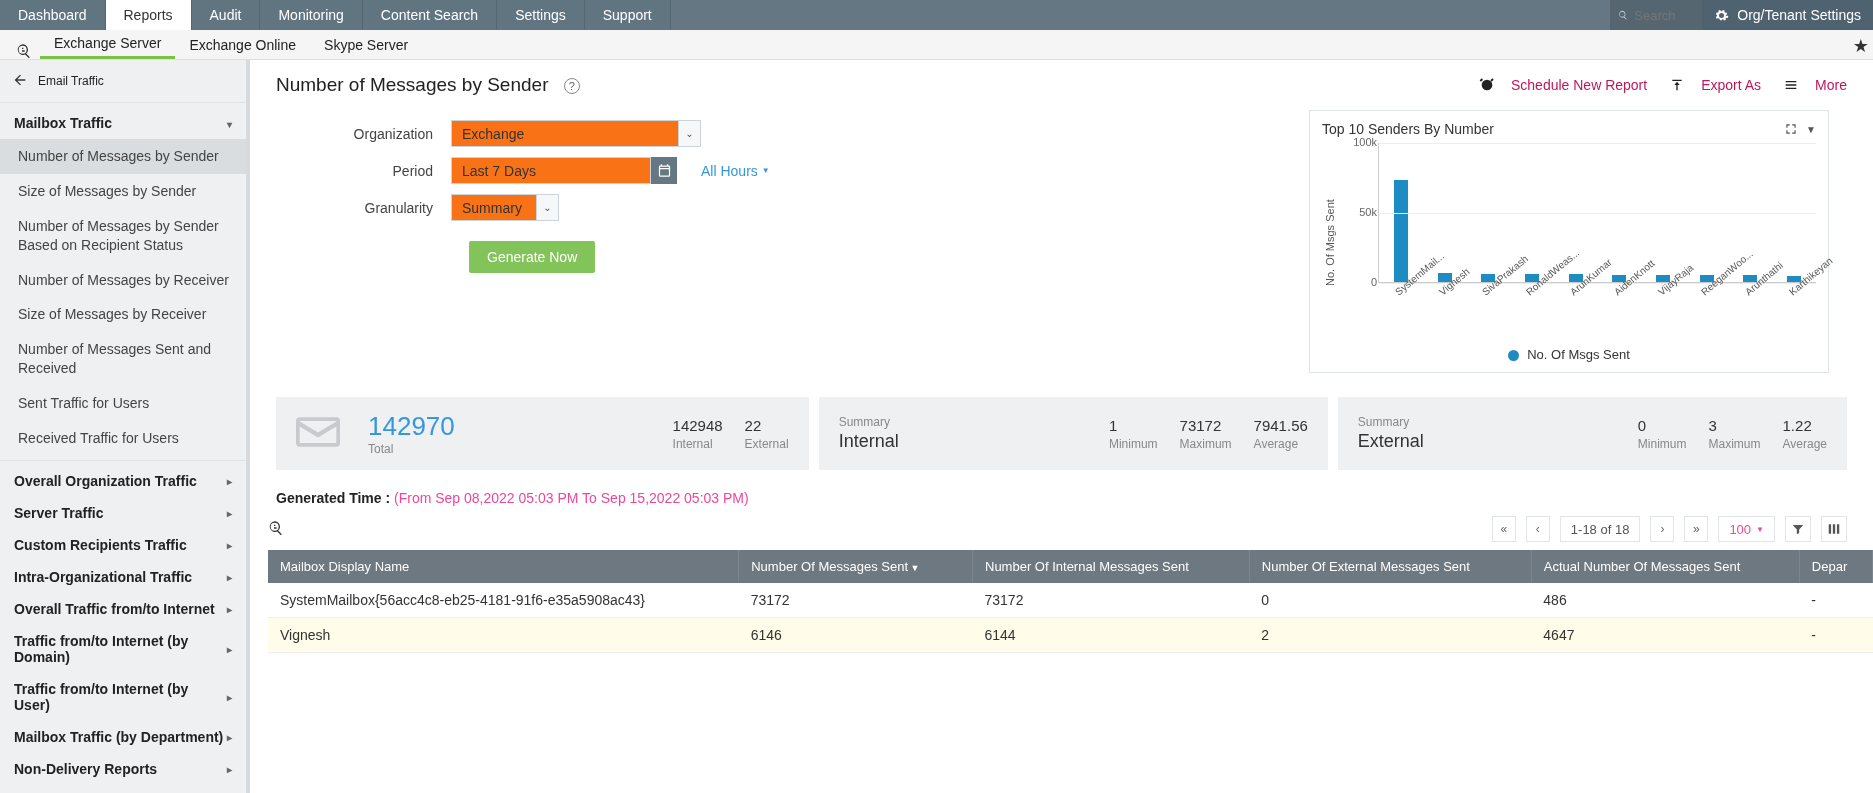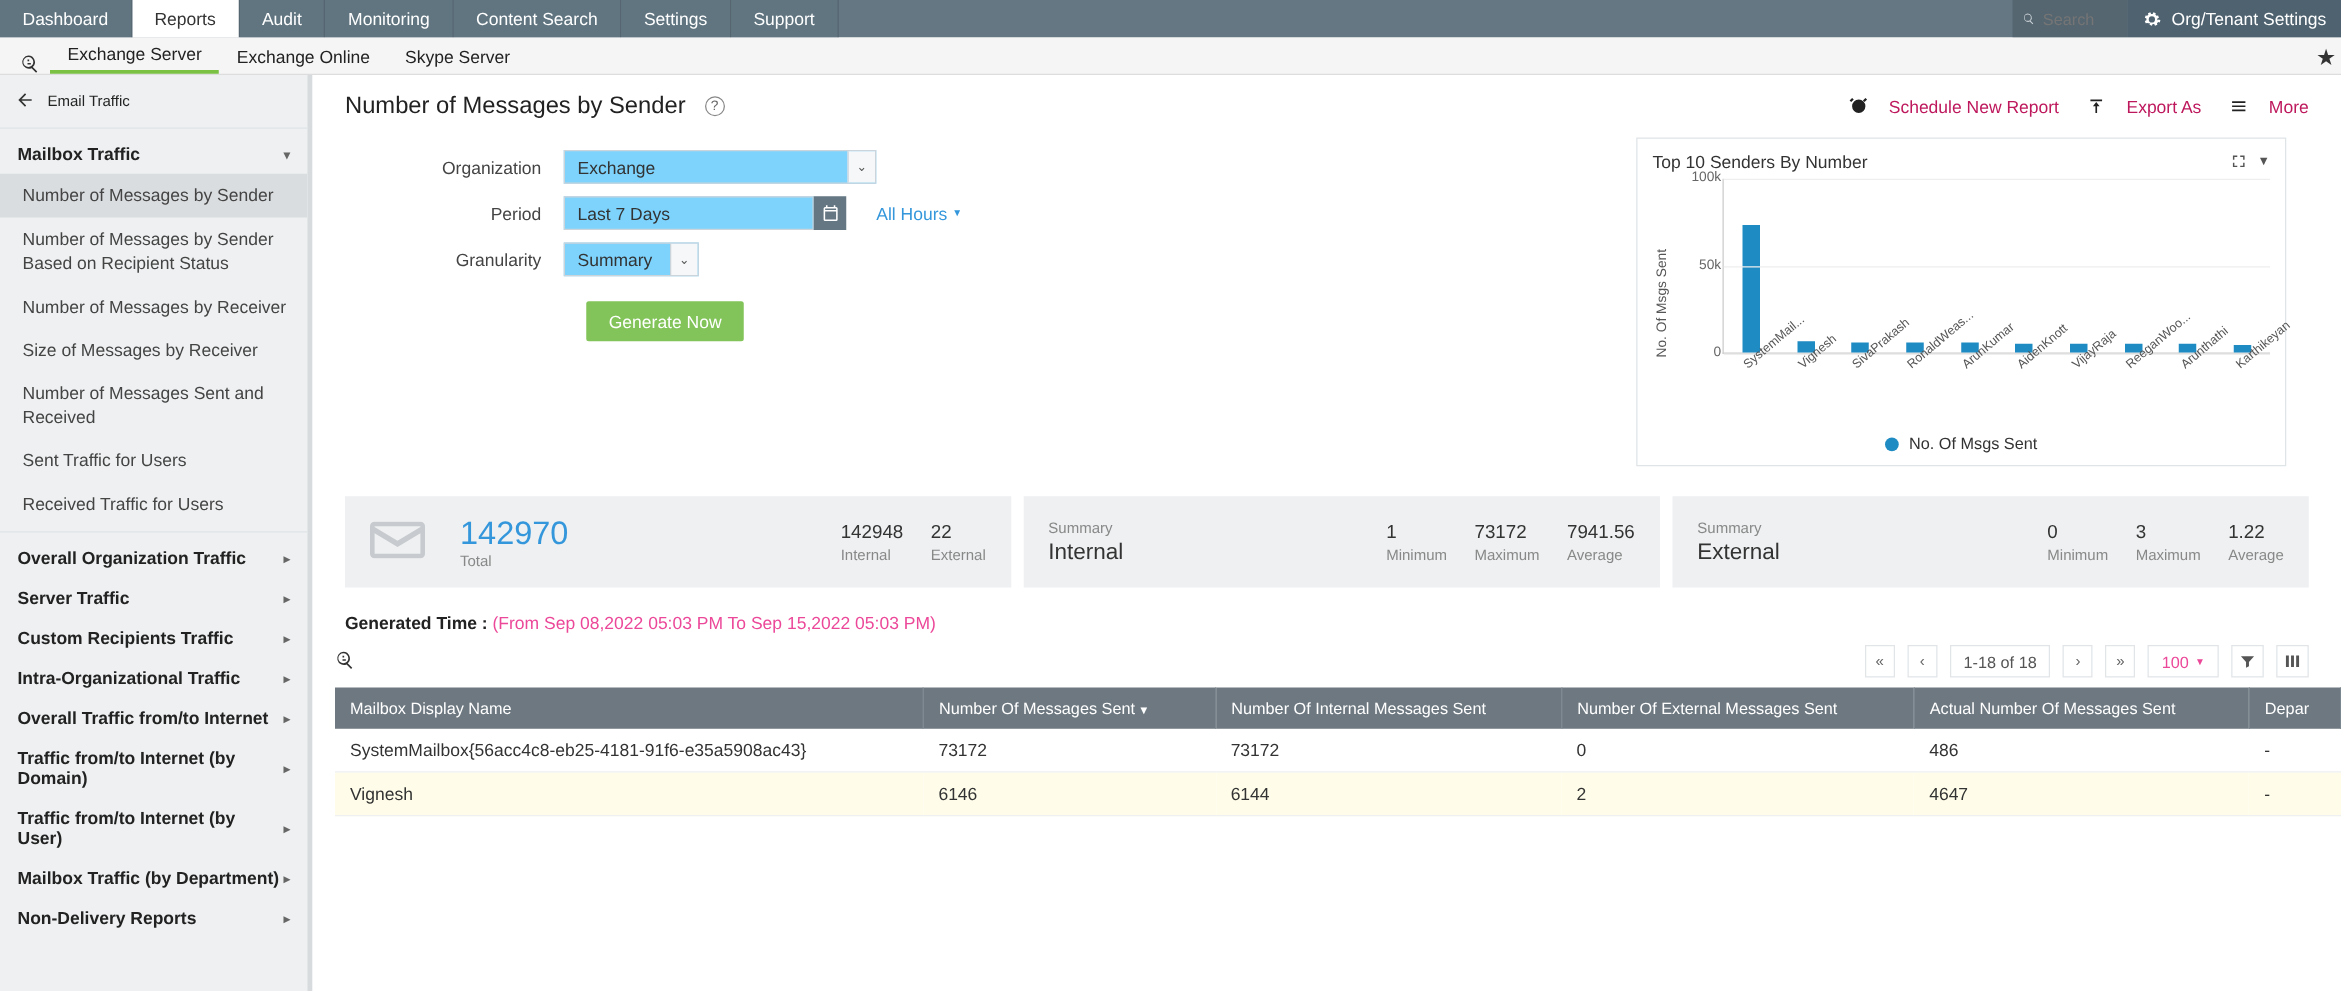--- a/index.html
+++ b/index.html
@@ -50,7 +50,7 @@
 .form-col { width:770px;}
 .form-row { display:flex; align-items:center; margin:10px 0;}
 .form-row label { width:175px; text-align:right; padding-right:18px; color:#444; font-size:14px;}
-.select-box { display:flex; align-items:center; border:1px solid #cbd4db; height:27px; background:#7dd3fc;}
+.select-box { display:flex; align-items:center; border:1px solid #cbd4db; height:27px; background:#f97316;}
 .select-box .val { padding:0 10px; flex:1; font-size:14px; color:#333;}
 .select-box .caret { width:22px; border-left:1px solid #cbd4db; height:100%; display:flex; align-items:center; justify-content:center; font-size:10px; color:#555; background:#f5f7f8;}
 #org-select { width:250px; }

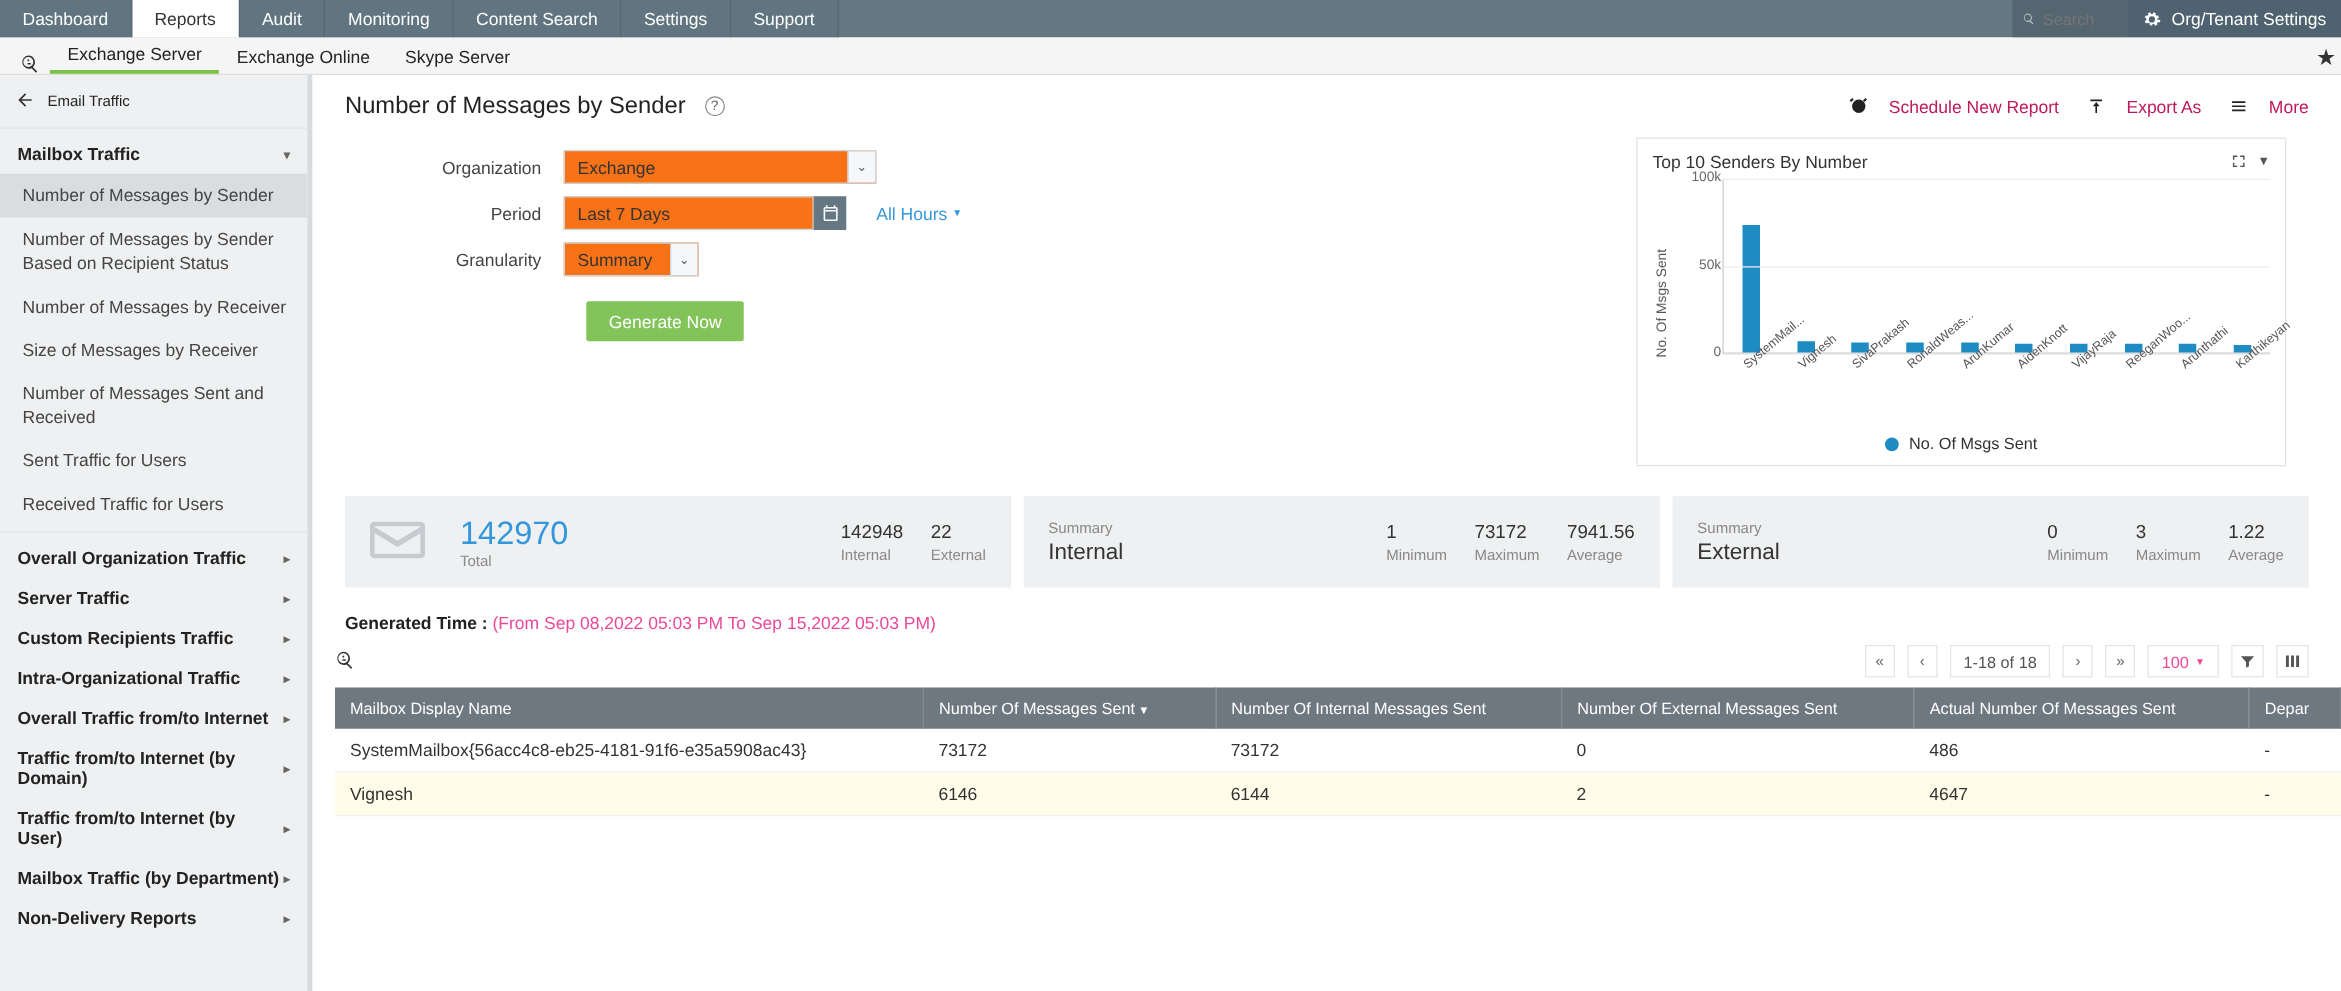--- a/index.html
+++ b/index.html
@@ -172,6 +172,7 @@
     </div>
     <div id="mt-items">
         <div class="side-item active">Number of Messages by Sender</div>
+        <div class="side-item">Size of Messages by Sender</div>
         <div class="side-item">Number of Messages by Sender Based on Recipient Status</div>
         <div class="side-item">Number of Messages by Receiver</div>
         <div class="side-item">Size of Messages by Receiver</div>

